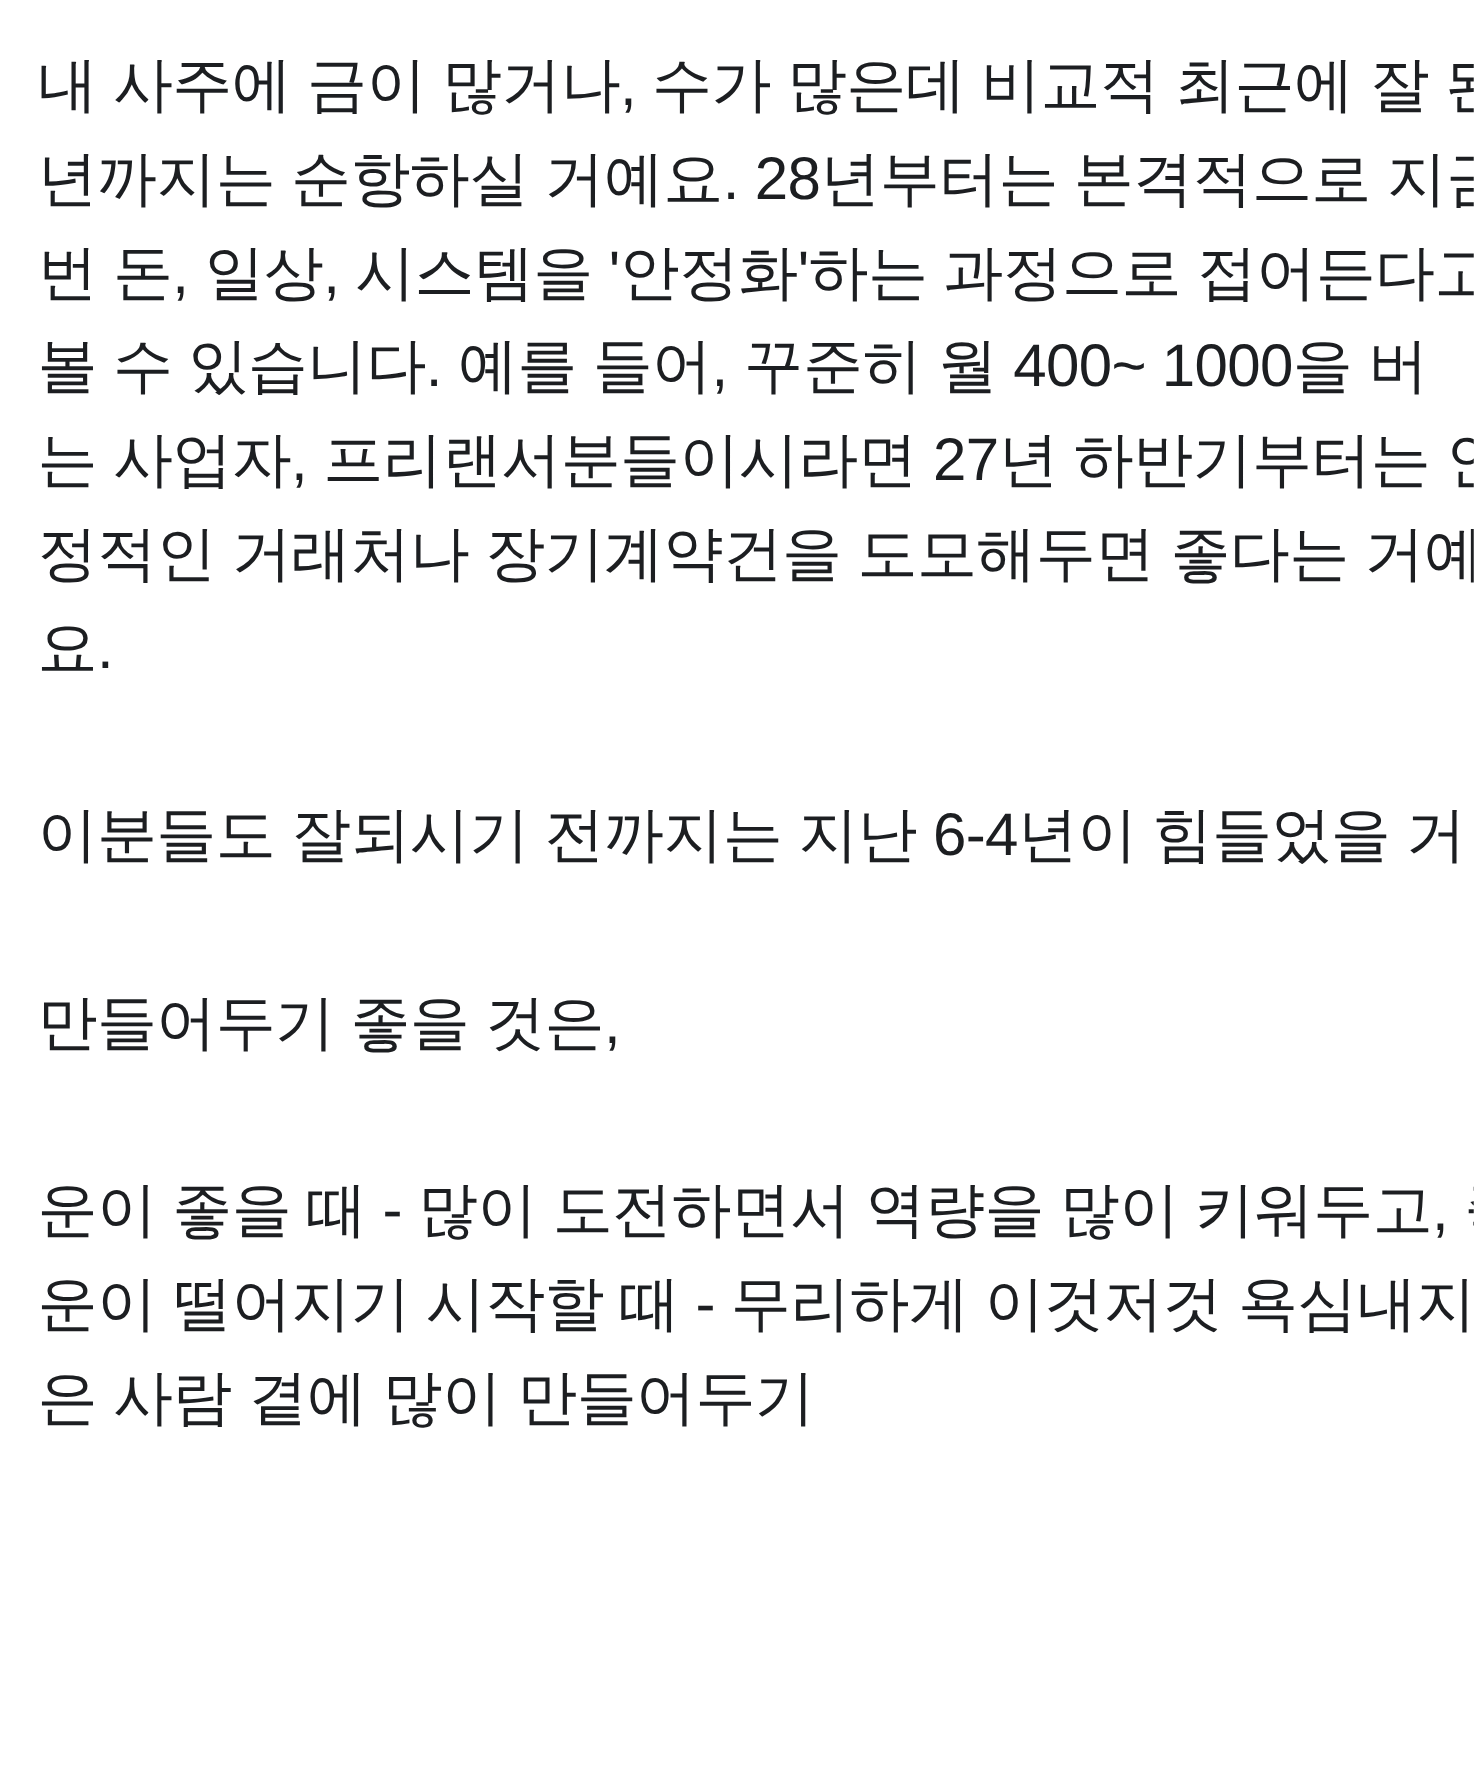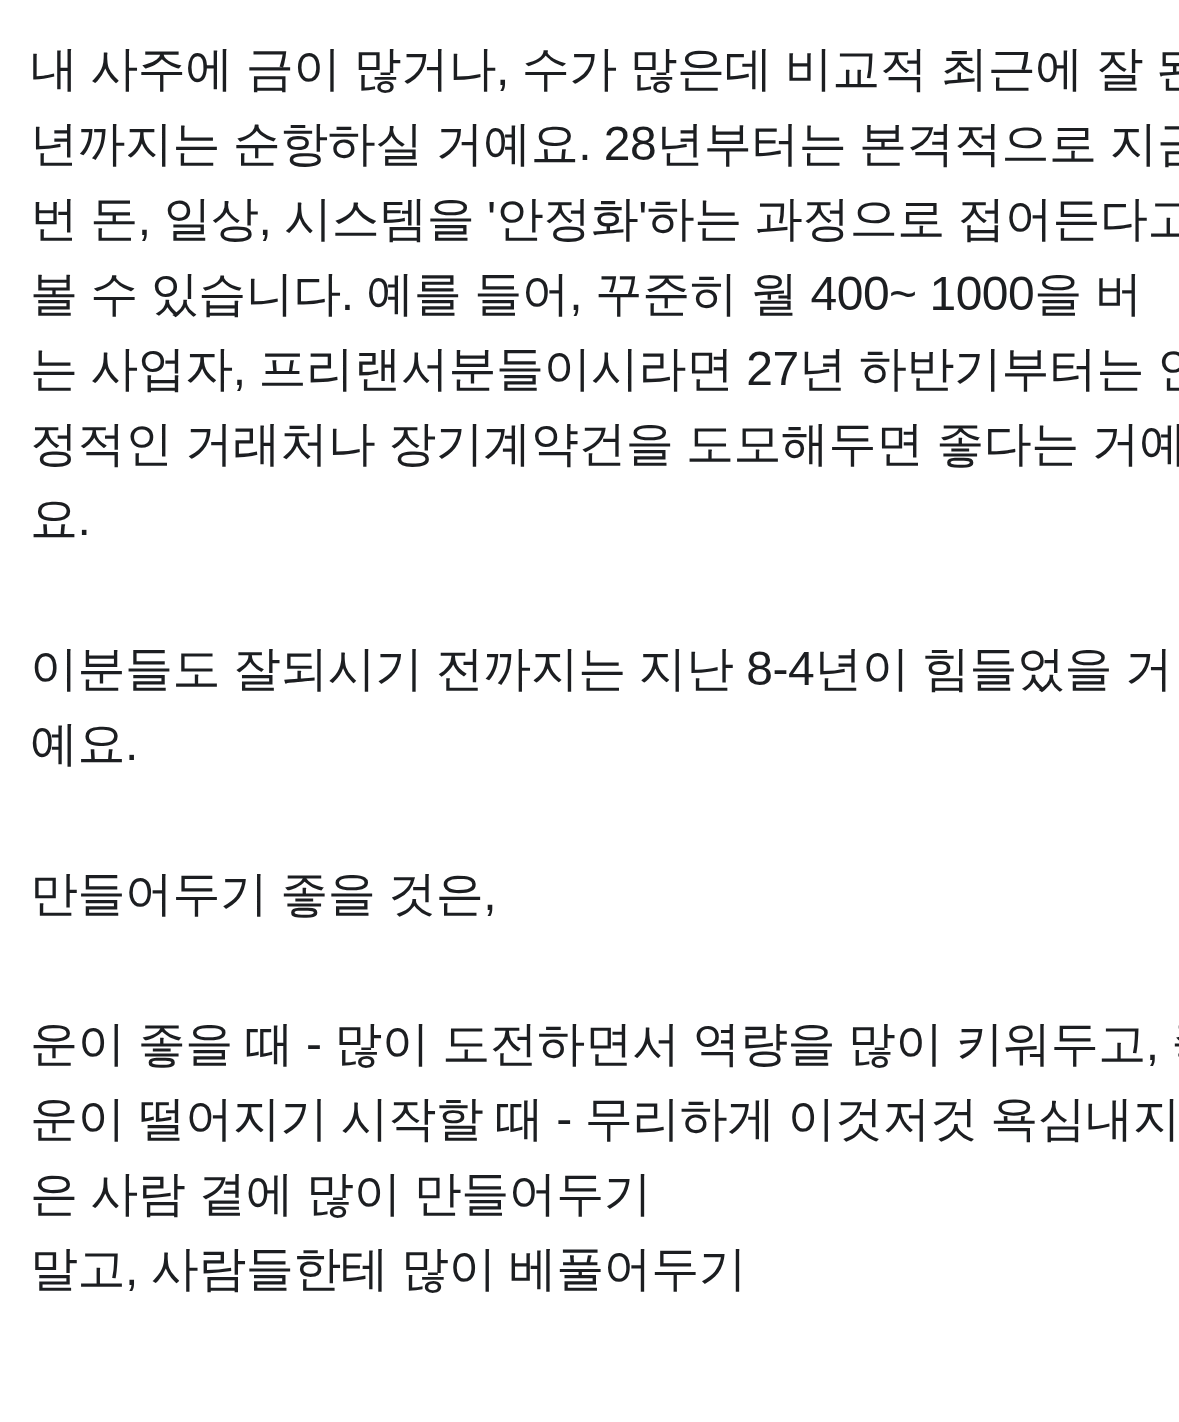--- a/index.html
+++ b/index.html
@@ -53,7 +53,7 @@
       <div class="line">정적인 거래처나 장기계약건을 도모해두면 좋다는 거예</div>
       <div class="line">요.</div>
       <div class="line-spacer"></div>
-      <div class="line">이분들도 잘되시기 전까지는 지난 8-4년이 힘들었을 거</div>
+      <div class="line">이분들도 잘되시기 전까지는 지난 6-4년이 힘들었을 거</div>
       <div class="line">예요.</div>
       <div class="line-spacer"></div>
       <div class="line">만들어두기 좋을 것은,</div>

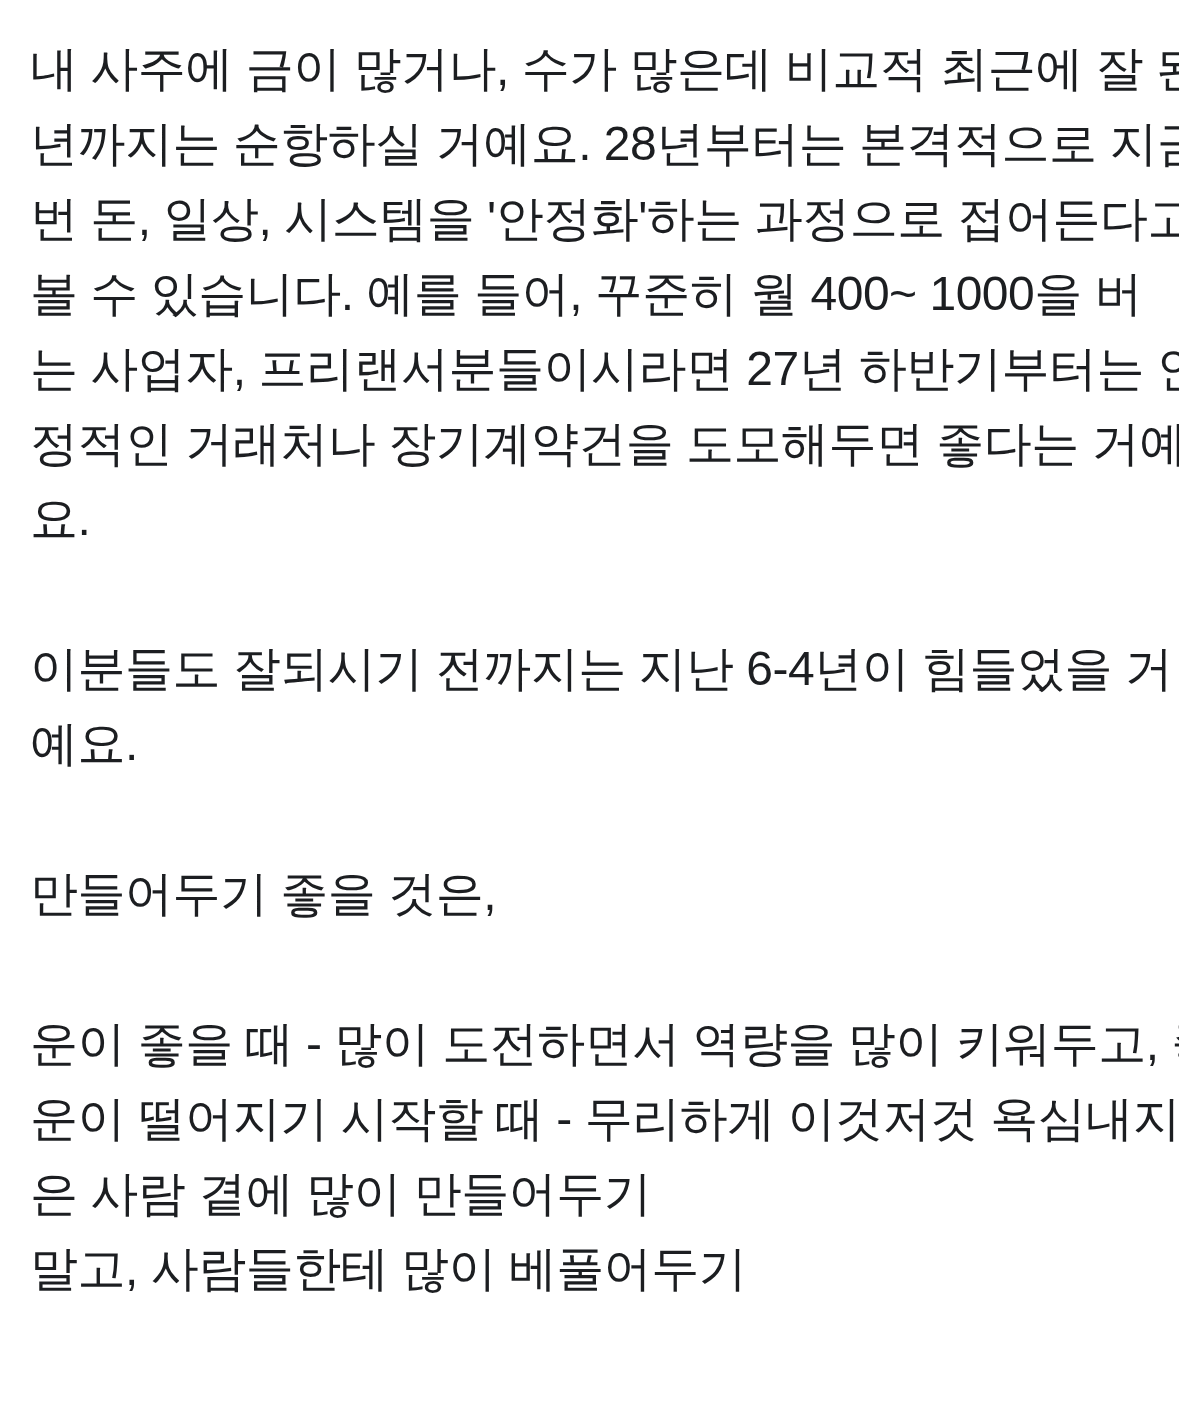--- a/index.html
+++ b/index.html
@@ -54,7 +54,6 @@
       <div class="line">요.</div>
       <div class="line-spacer"></div>
       <div class="line">이분들도 잘되시기 전까지는 지난 6-4년이 힘들었을 거</div>
-      <div class="line">예요.</div>
       <div class="line-spacer"></div>
       <div class="line">만들어두기 좋을 것은,</div>
       <div class="line-spacer"></div>

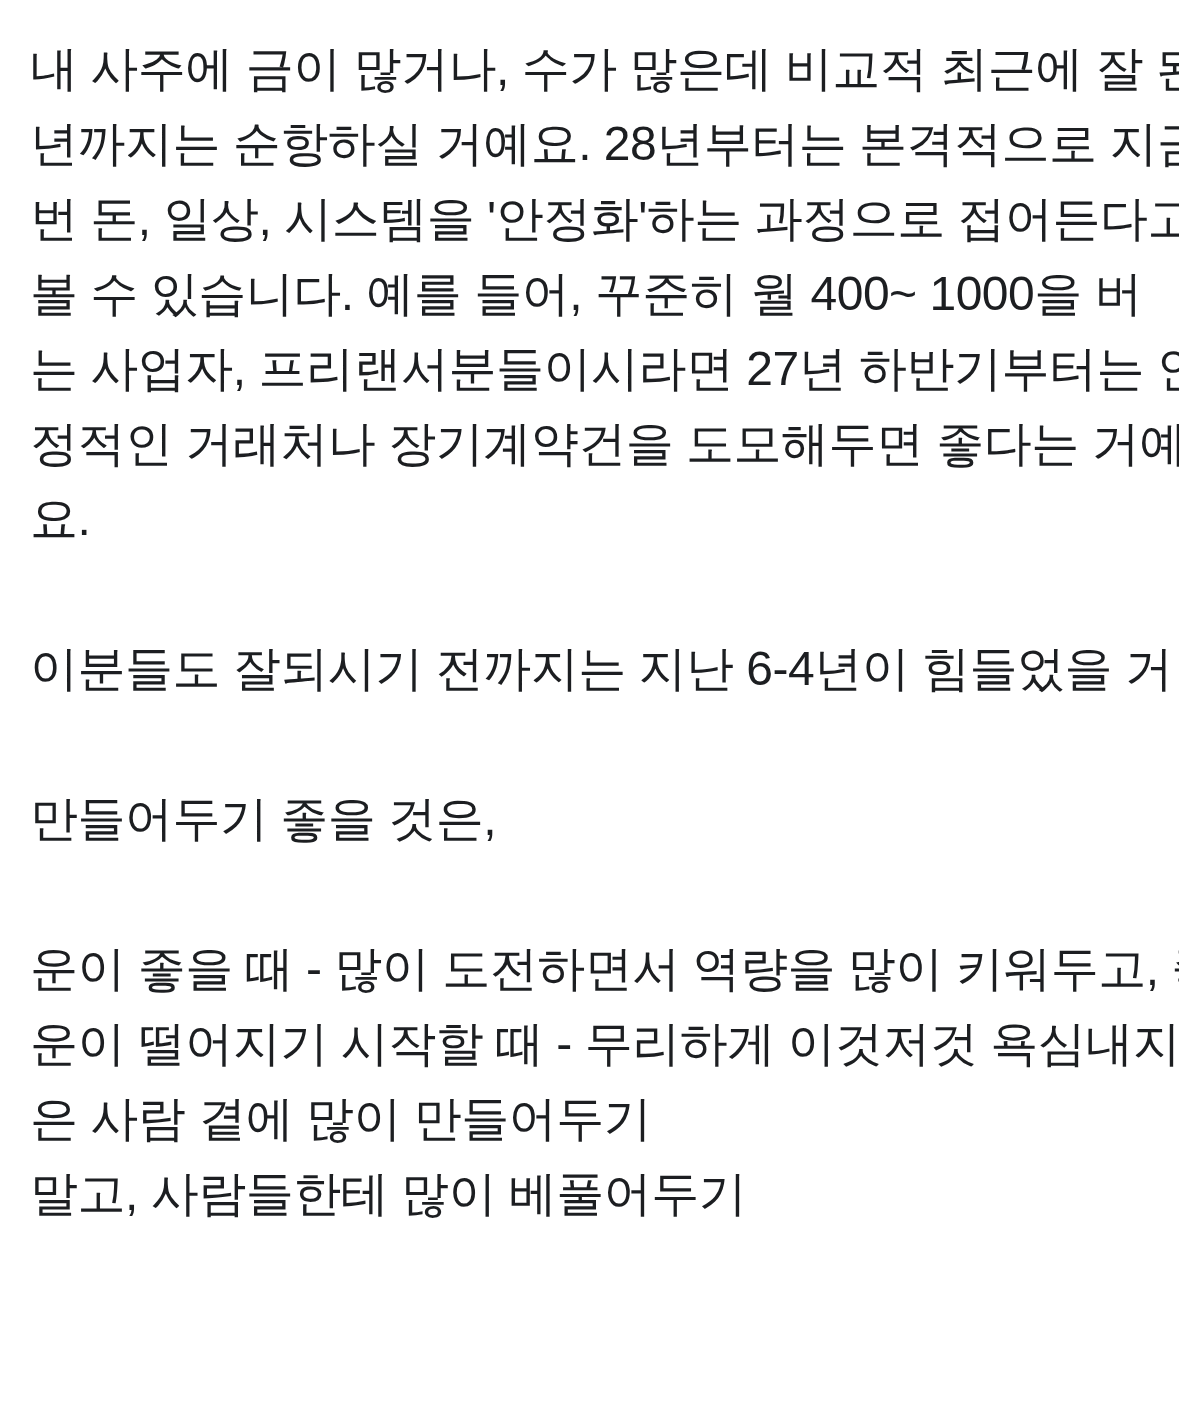--- a/index.html
+++ b/index.html
@@ -60,7 +60,6 @@
       <div class="line">운이 좋을 때 - 많이 도전하면서 역량을 많이 키워두고, 좋</div>
       <div class="line">운이 떨어지기 시작할 때 - 무리하게 이것저것 욕심내지</div>
       <div class="line">은 사람 곁에 많이 만들어두기</div>
-      <div class="line">말고, 사람들한테 많이 베풀어두기</div>
     </div>
 </main>
 

